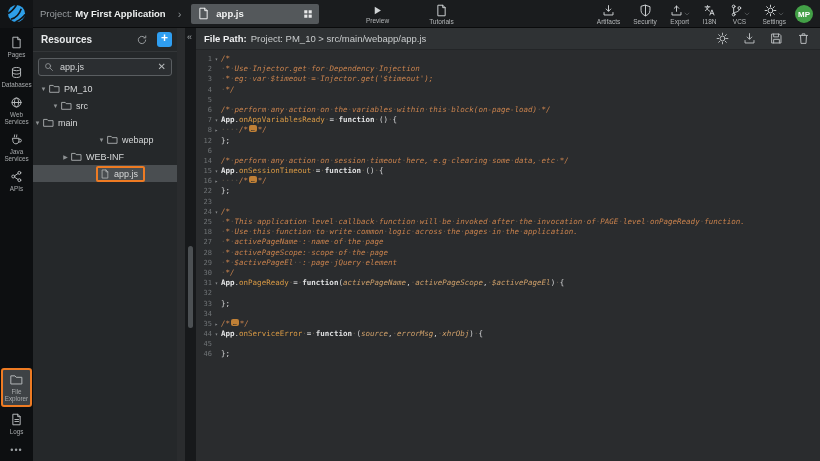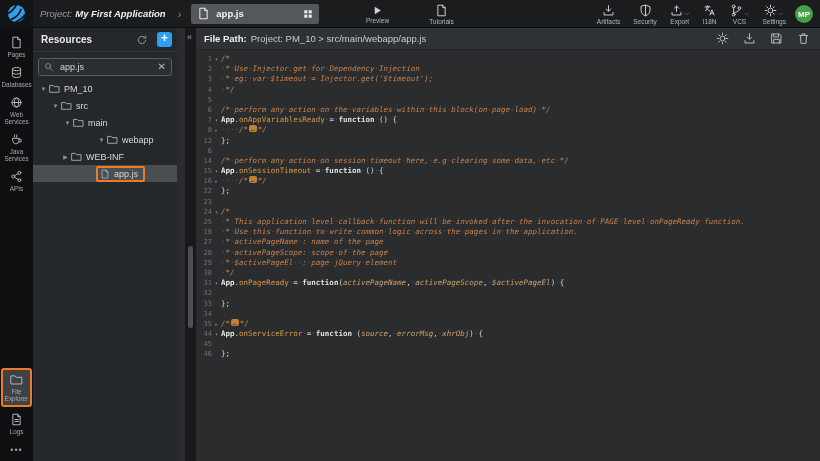--- a/index.html
+++ b/index.html
@@ -13,7 +13,7 @@
   .topbar{position:absolute;left:0;top:0;width:820px;height:28px;background:#1a1c1e;
           display:flex;align-items:center;border-bottom:1px solid #0a0b0c;}
   .logo{width:33px;height:28px;display:flex;align-items:center;justify-content:center;background:#121416;flex:none;}
-  .project{margin-left:7px;font-size:9.5px;display:flex;gap:3px;white-space:nowrap;font-style:italic;}
+  .project{margin-left:7px;font-size:9.5px;display:flex;gap:3px;white-space:nowrap;}
   .project .plabel{color:#9a9ea1;}
   .project .pname{color:#eef0f0;font-weight:bold;}
   .bc-chev{color:#8b8f92;margin:0 10px 0 12px;font-size:11px;}

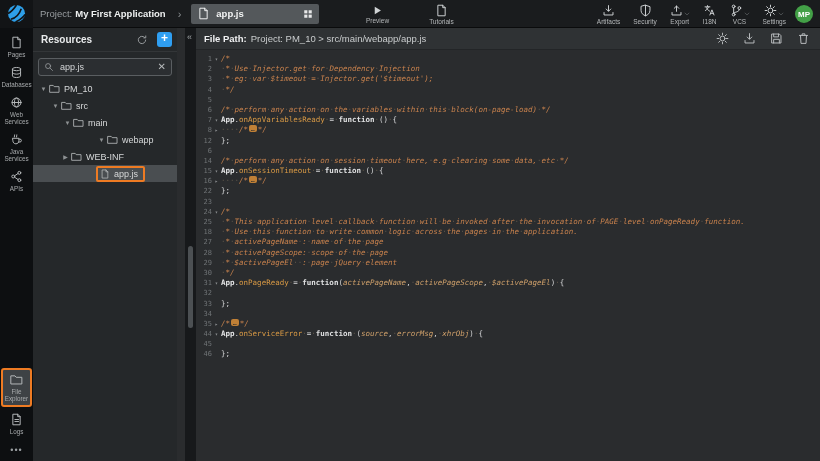--- a/index.html
+++ b/index.html
@@ -342,7 +342,7 @@
           </span>
           <span>src</span>
   </div>
-        <div class="tree-row " style="padding-left:30px">
+        <div class="tree-row " style="">
     <span class="tr-arrow">▼</span>
     <span class="icn tr-icon">
             <svg width="11" height="11" viewBox="0 0 16 16" fill="none" stroke="currentColor" stroke-width="1.2" stroke-linecap="round" stroke-linejoin="round">

